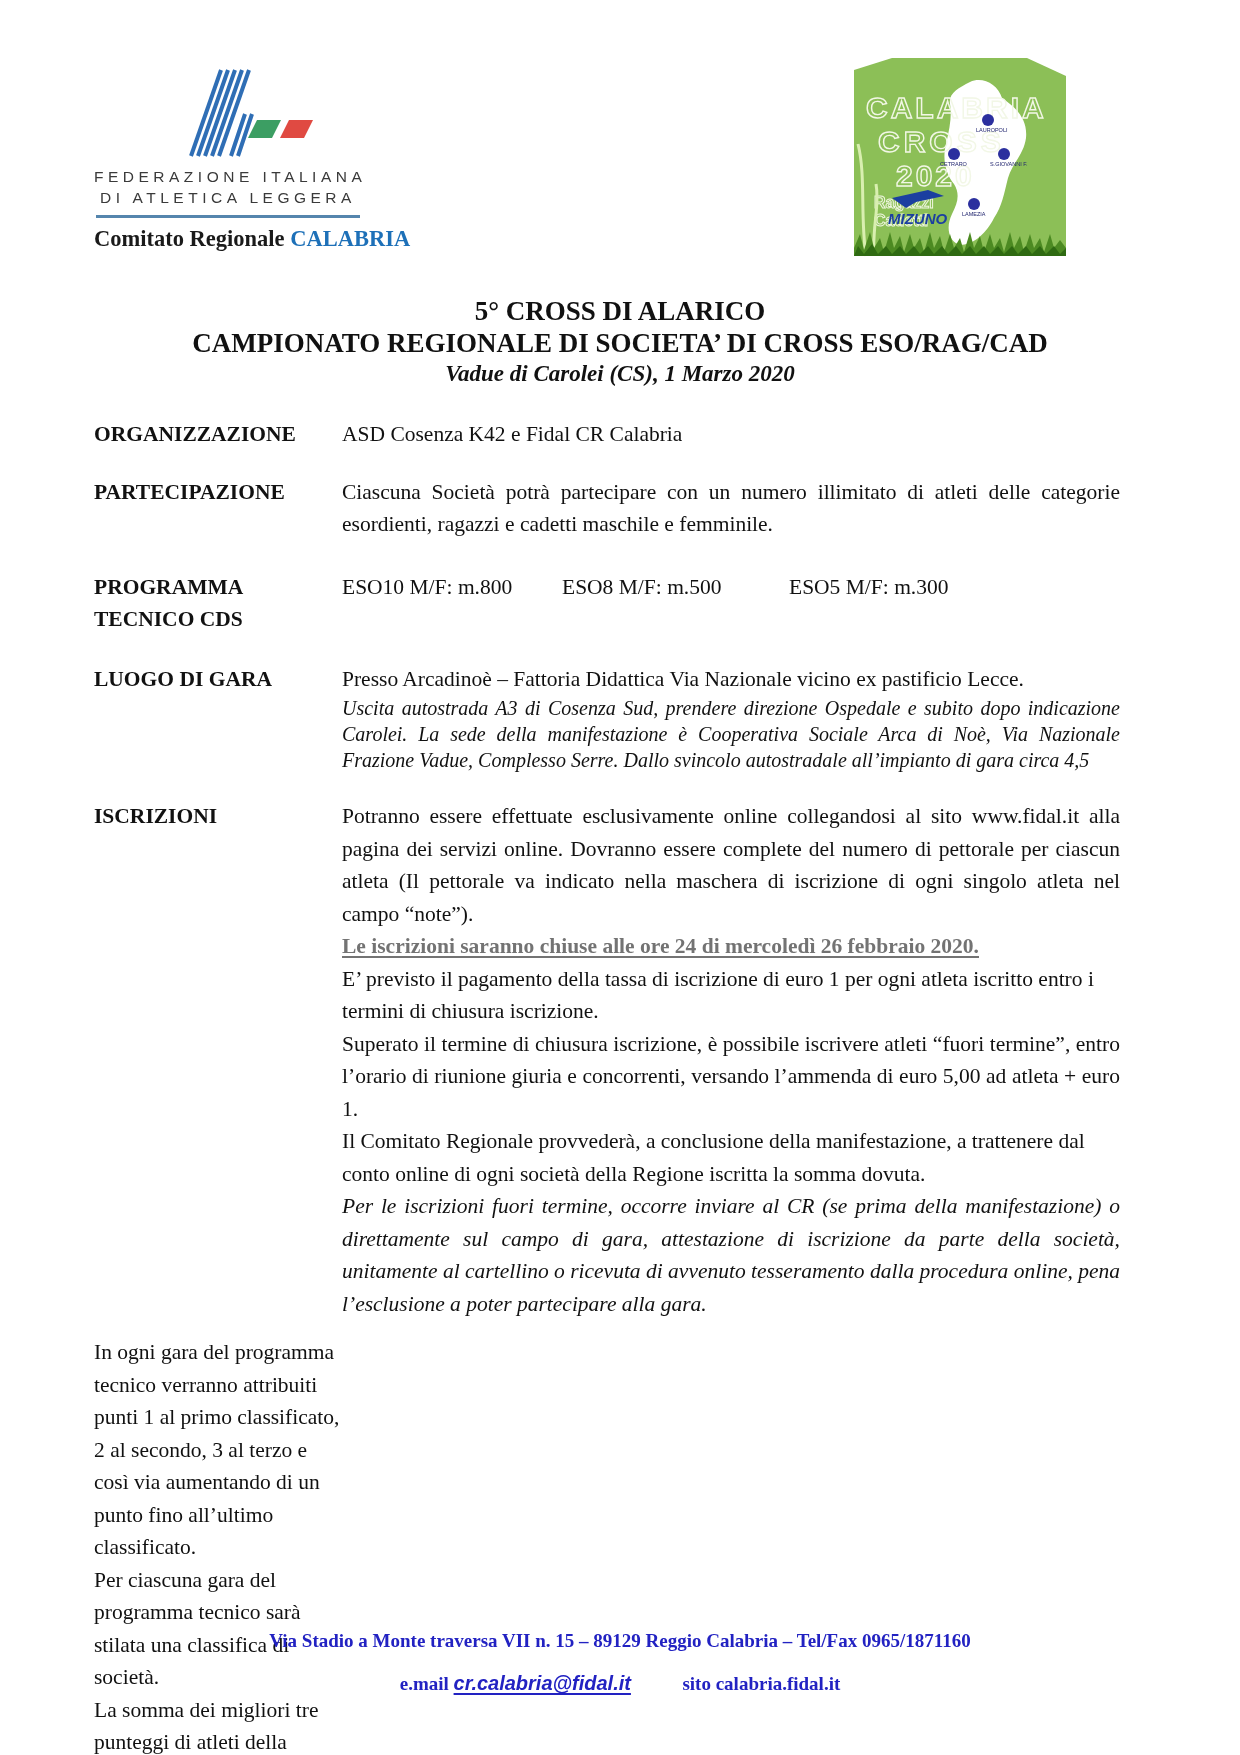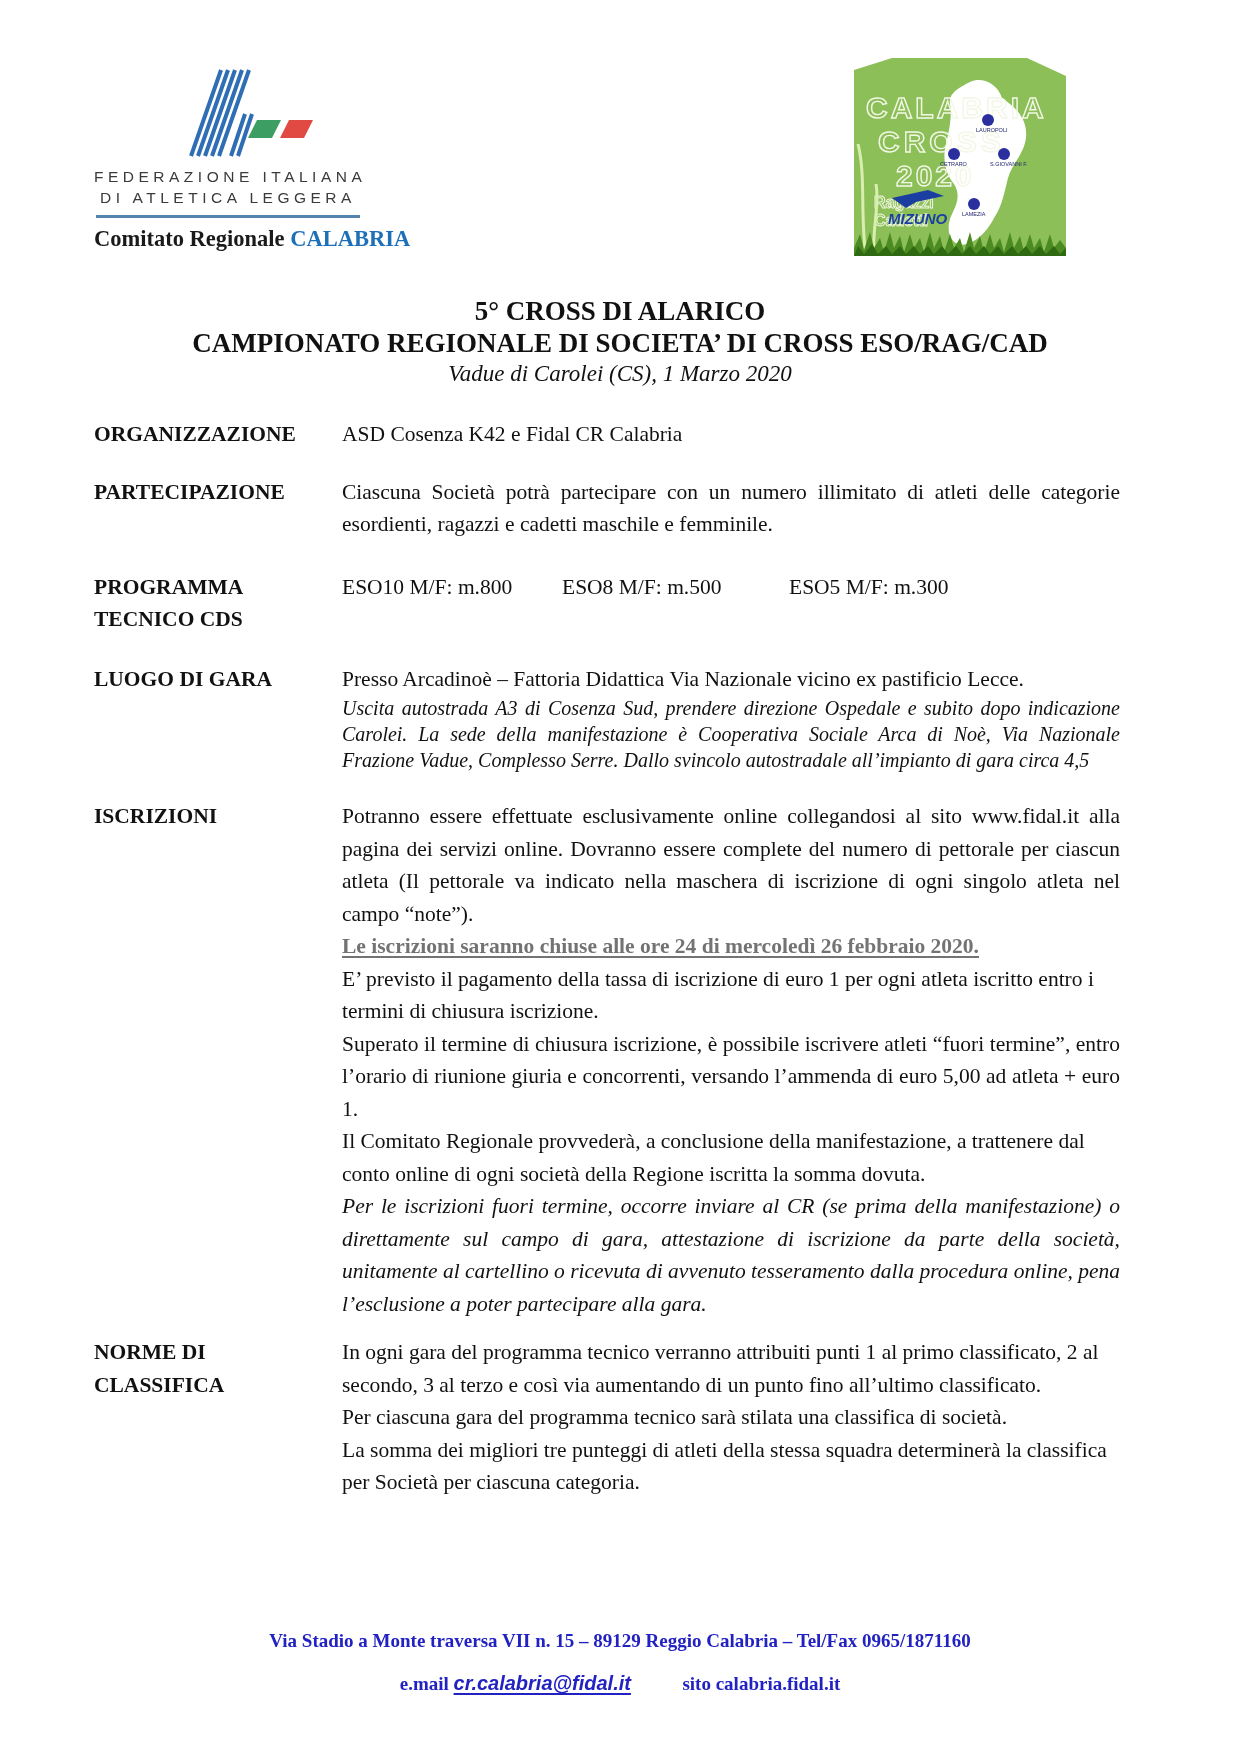--- a/index.html
+++ b/index.html
@@ -29,7 +29,7 @@
   .title-block{text-align:center;padding-top:6px;}
   .title-l1{font-size:27px;font-weight:bold;line-height:31px;}
   .title-l2{font-size:27px;font-weight:bold;line-height:32px;}
-  .title-l3{font-size:23px;font-weight:normal;font-style:italic;line-height:29px;}
+  .title-l3{font-size:23px;font-weight:bold;font-style:italic;line-height:29px;}
 
   
   .content{margin-left:94px;width:1026px;}

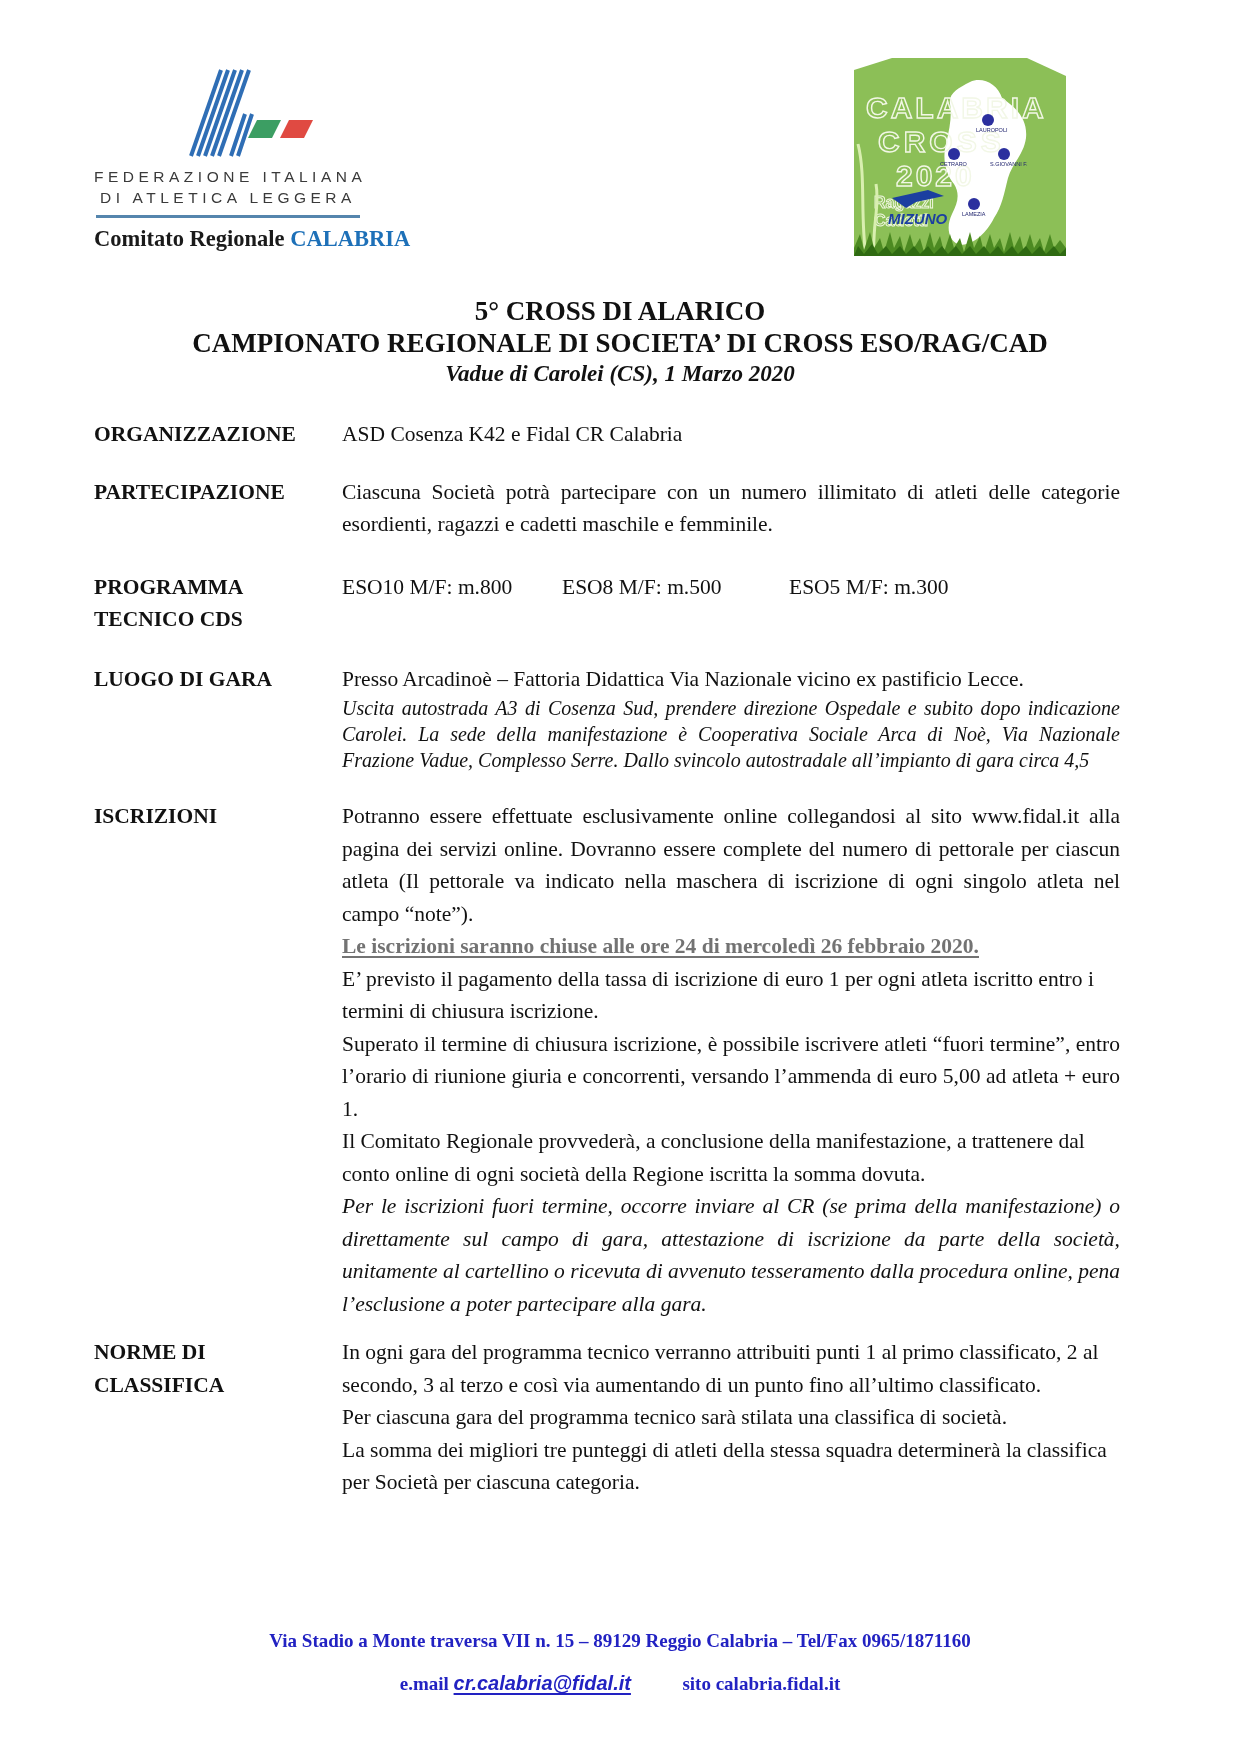--- a/index.html
+++ b/index.html
@@ -190,10 +190,6 @@
     </div>
 
     <div class="row row-norme">
-      <div class="label">
-        <div>NORME DI</div>
-        <div>CLASSIFICA</div>
-      </div>
       <div class="body">
         <p>In ogni gara del programma tecnico verranno attribuiti punti 1 al primo classificato, 2 al secondo, 3 al terzo e così via aumentando di un punto fino all’ultimo classificato.</p>
         <p>Per ciascuna gara del programma tecnico sarà stilata una classifica di società.</p>

